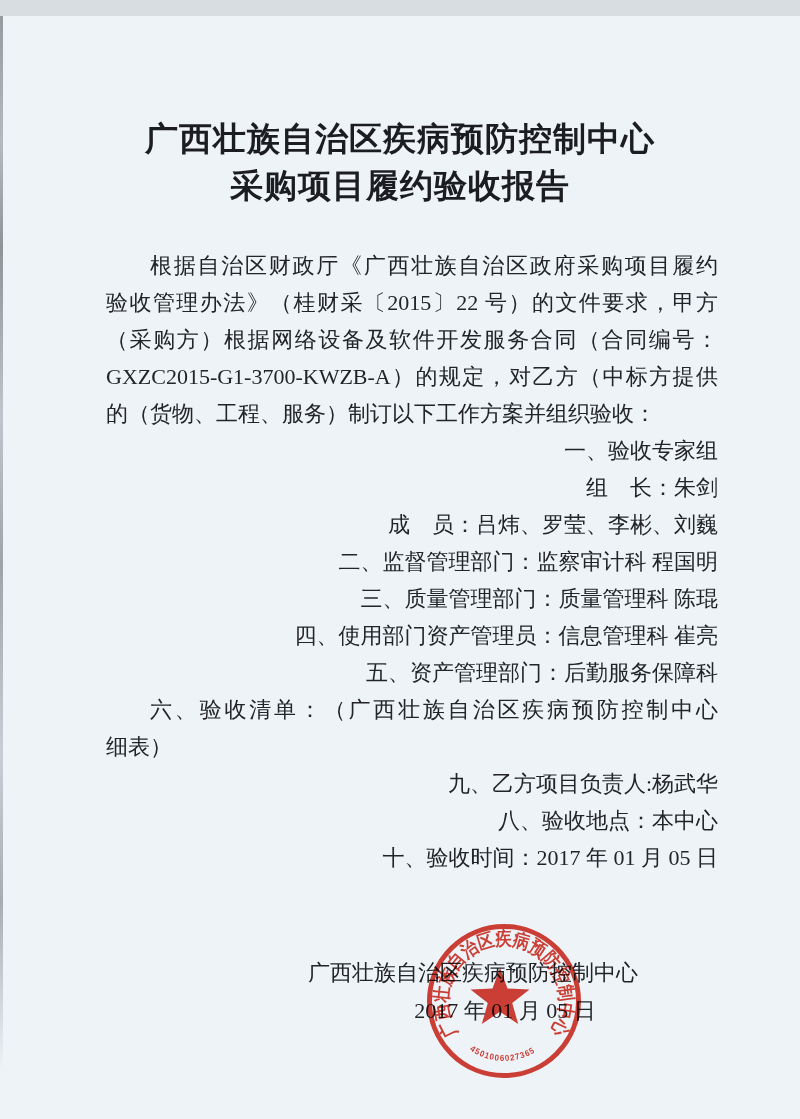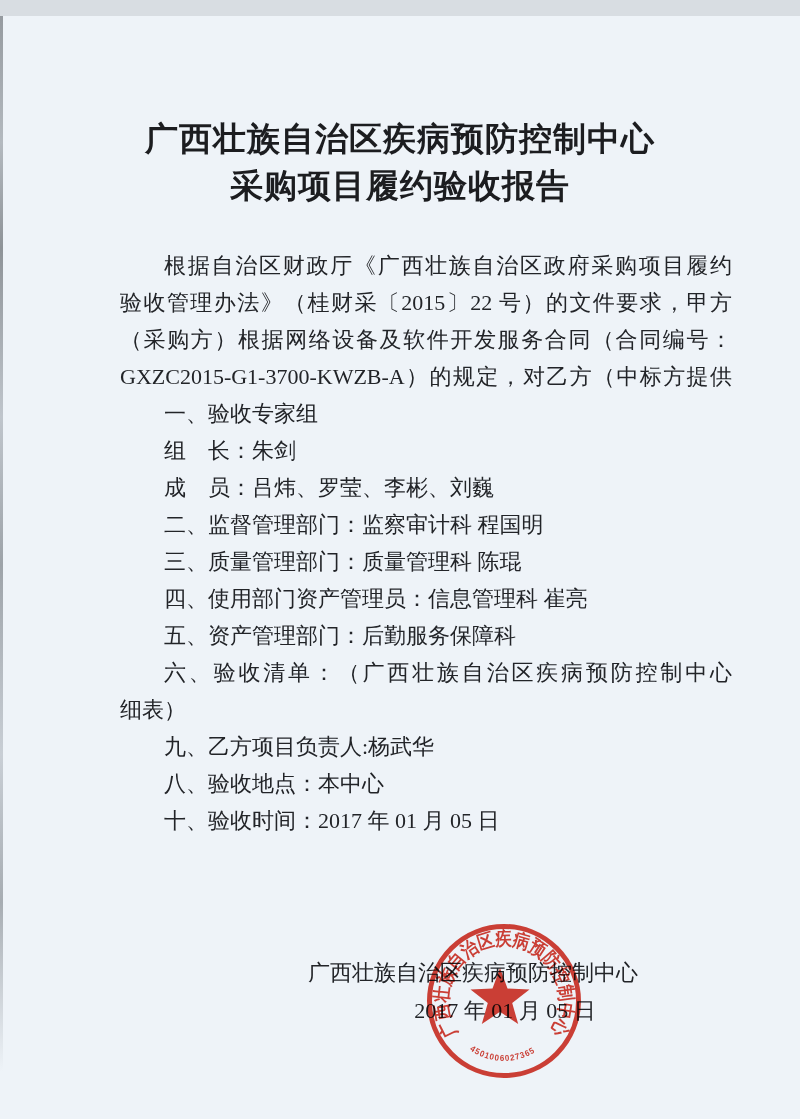--- a/index.html
+++ b/index.html
@@ -29,7 +29,7 @@
   }
   
   .body-block {
-    position:absolute; top:231px; left:120px; width:612px;
+    position:absolute; top:231px; left:106px; width:612px;
     font-size:22px; line-height:37px;
   }
   .body-block .line { white-space:nowrap; }

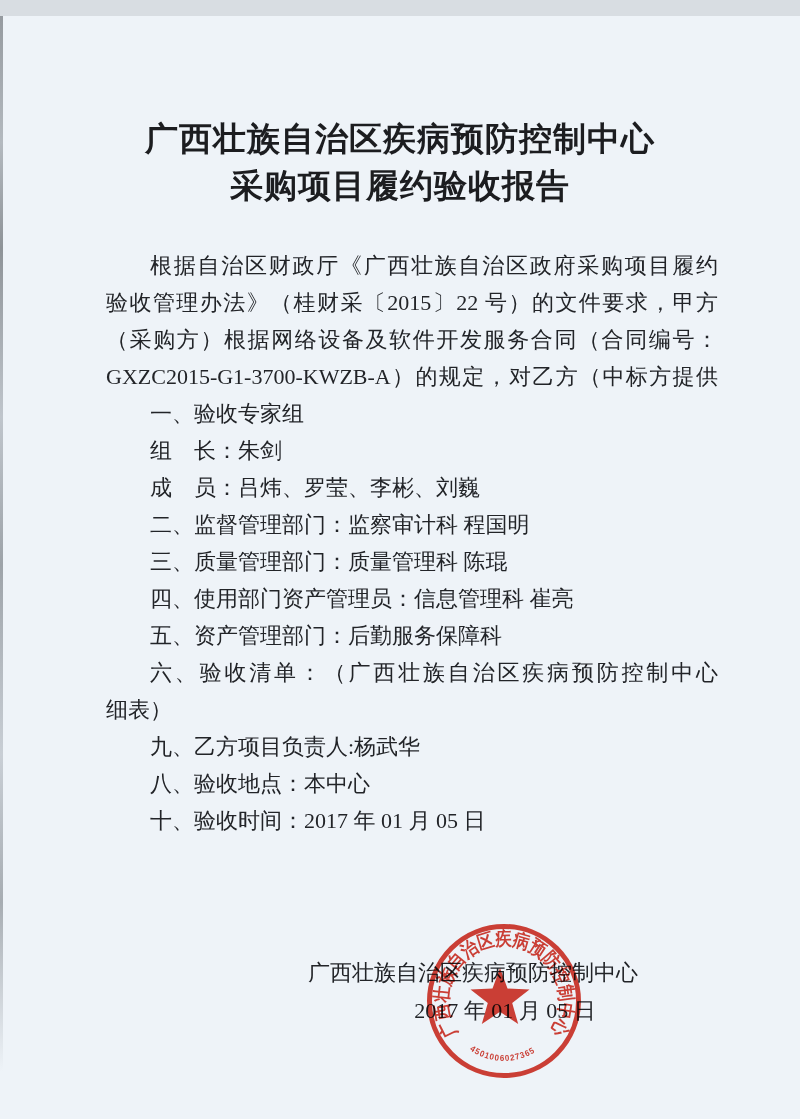--- a/index.html
+++ b/index.html
@@ -67,6 +67,7 @@
       <div class="line fill">验收管理办法》（桂财采〔2015〕22 号）的文件要求，甲方</div>
       <div class="line fill">（采购方）根据网络设备及软件开发服务合同（合同编号：</div>
       <div class="line fill">GXZC2015-G1-3700-KWZB-A）的规定，对乙方（中标方提供</div>
+      <div class="line">的（货物、工程、服务）制订以下工作方案并组织验收：</div>
       <div class="line indent">一、验收专家组</div>
       <div class="line indent">组　长：朱剑</div>
       <div class="line indent">成　员：吕炜、罗莹、李彬、刘巍</div>

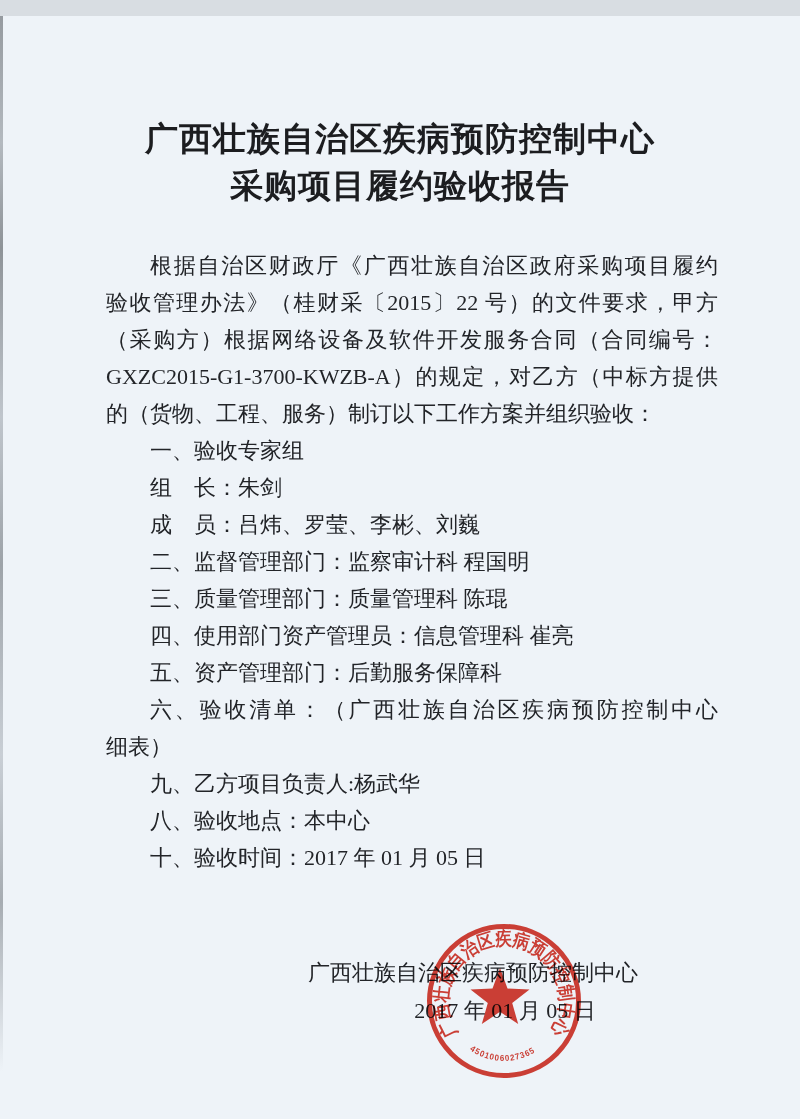--- a/index.html
+++ b/index.html
@@ -34,7 +34,7 @@
   }
   .body-block .line { white-space:nowrap; }
   .body-block .line.fill { text-align:justify; text-align-last:justify; white-space:normal; overflow:hidden; height:37px; }
-  .body-block .line.indent { padding-left:44px; }
+  .body-block .line.indent { padding-left:44px;text-align:right; }
   
   .signature-block {
     position:absolute; top:938px; left:308px; width:330px;

